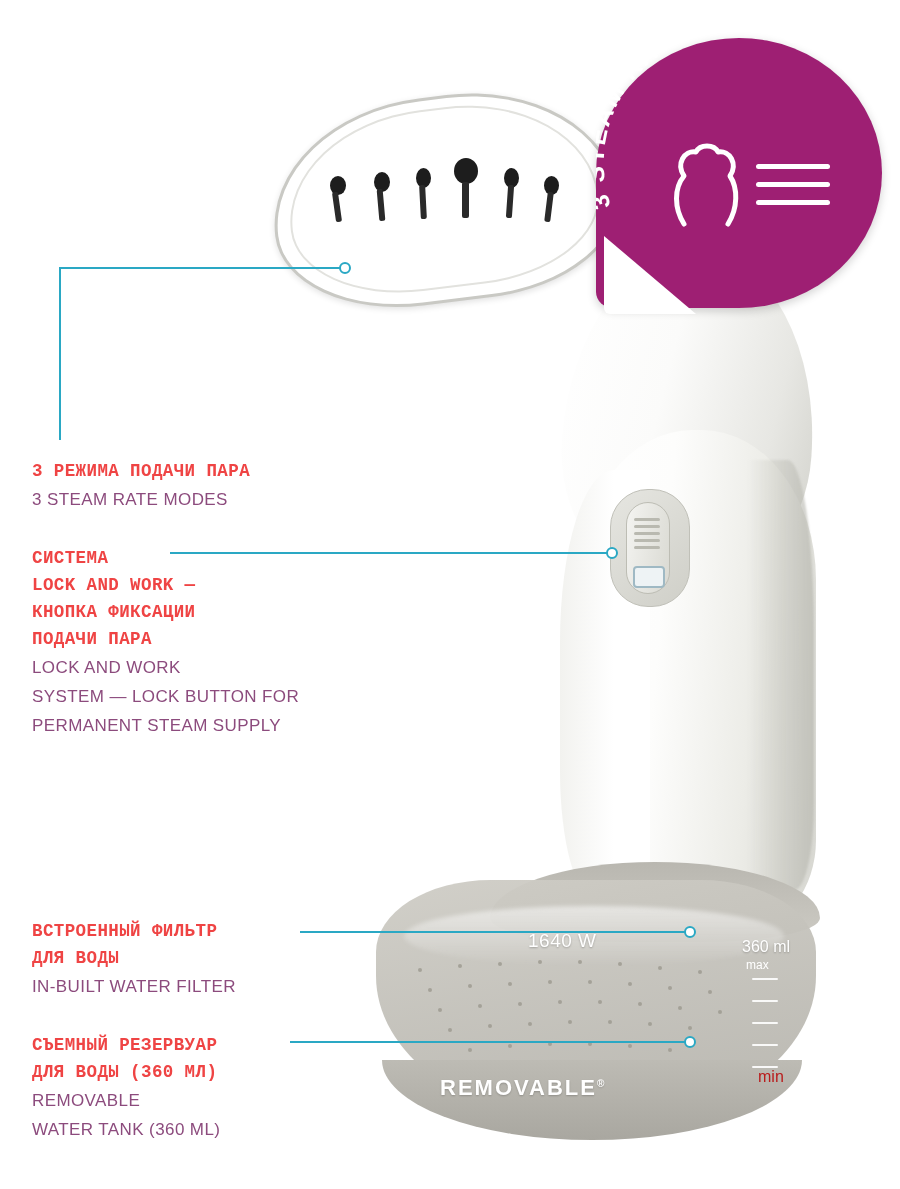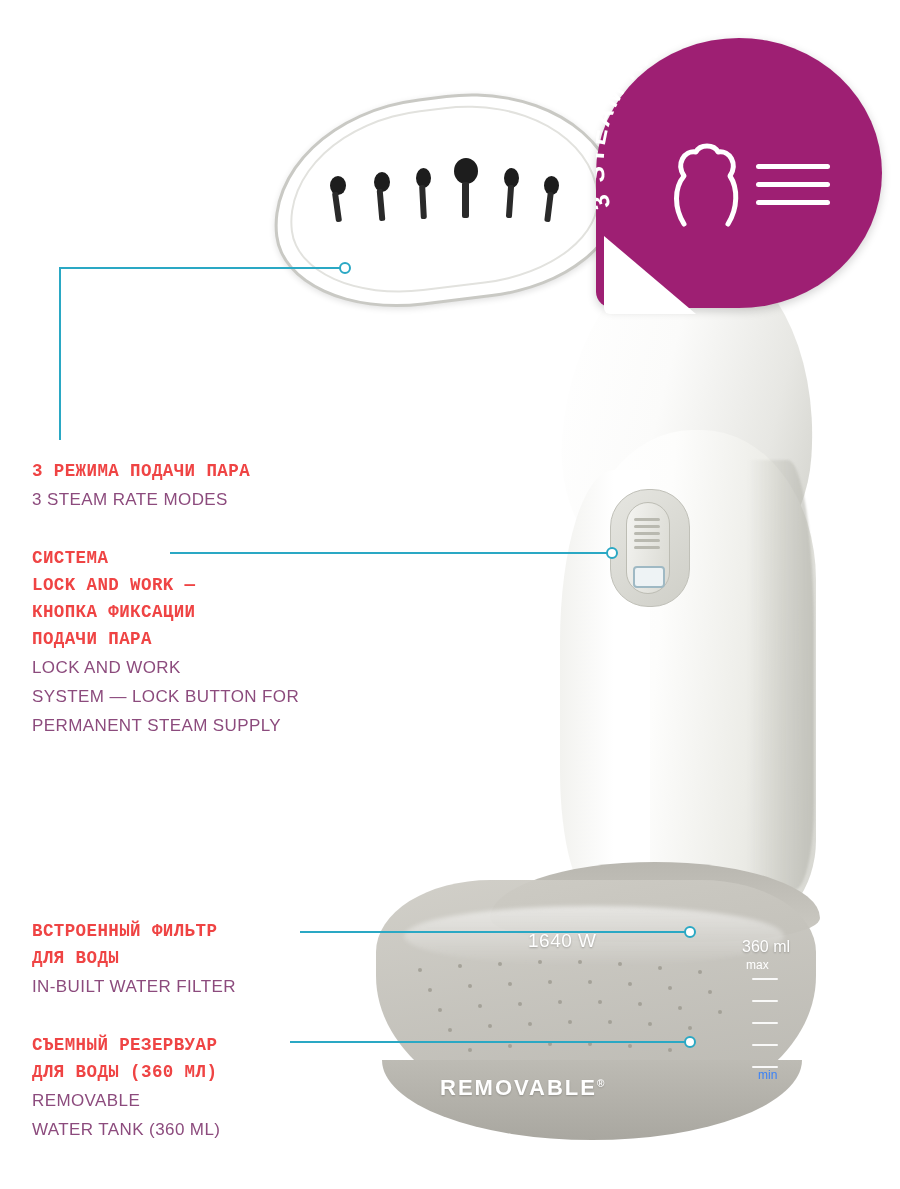--- a/index.html
+++ b/index.html
@@ -234,8 +234,8 @@
     position: absolute;
     left: 754px;
     top: 1068px;
-    font-size: 12px;
-    color: #3b82f6;
+    font-size: 16px;
+    color: #b91c1c;
   }
   .scale-ticks {
     position: absolute;

